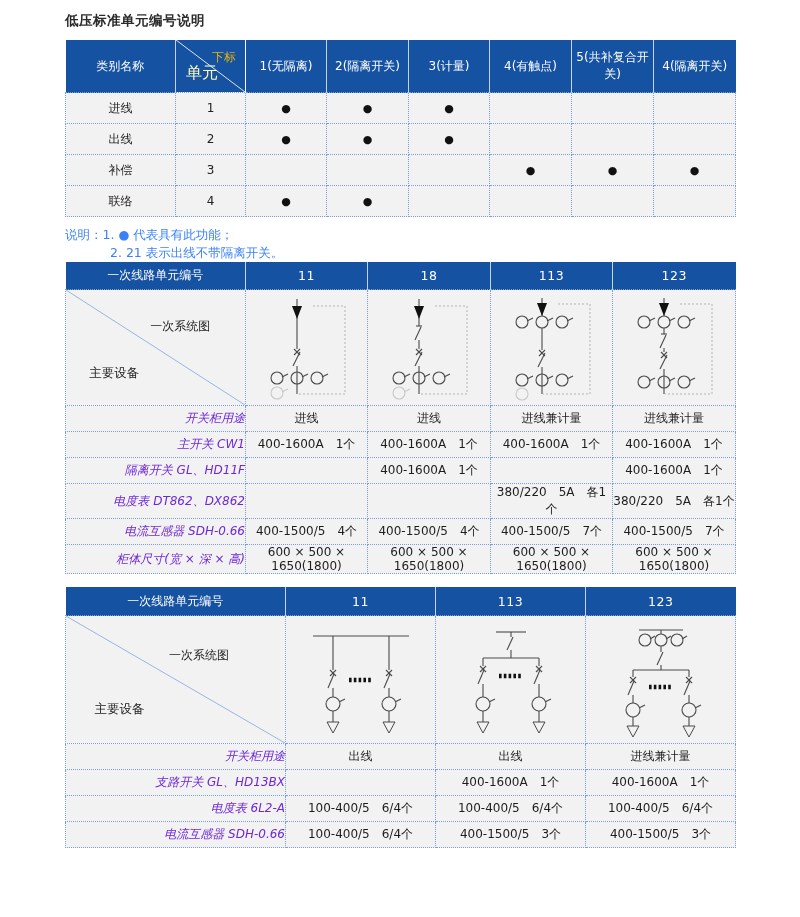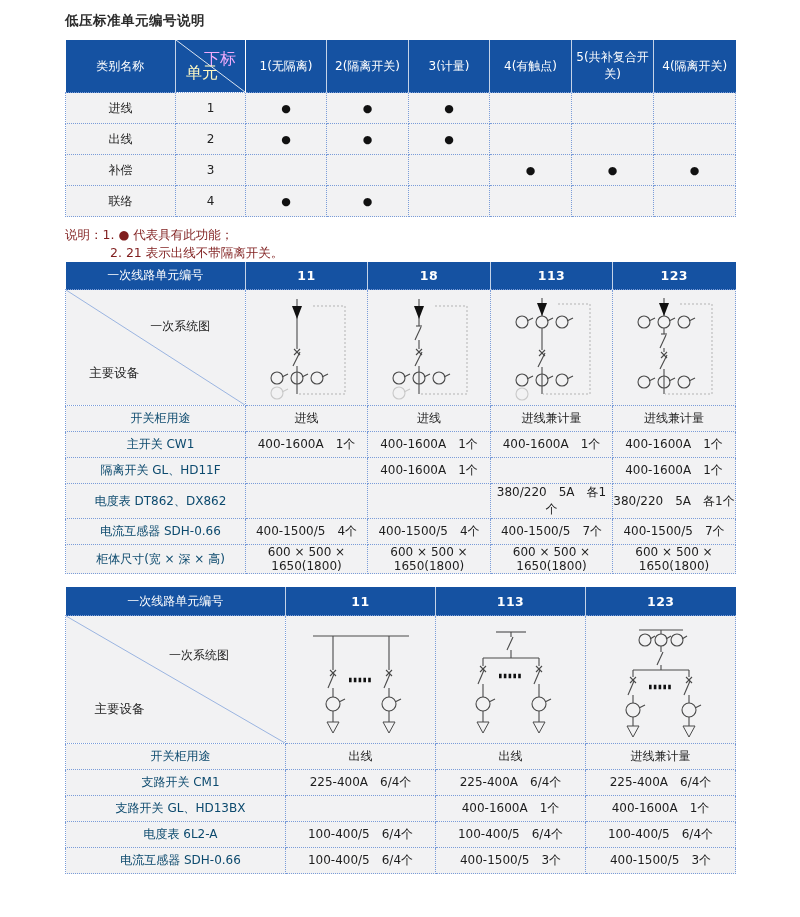--- a/index.html
+++ b/index.html
@@ -41,7 +41,7 @@
   .diag-cell{position:relative;overflow:hidden;}
   .diag-line{position:absolute;inset:0;width:100%;height:100%;}
   .diag-line line{stroke:rgba(255,255,255,.85);stroke-width:1;vector-effect:non-scaling-stroke;}
-  .diag-top{position:absolute;top:9px;right:9px;font-size:16px;color:#f0abfc;}
+  .diag-top{position:absolute;top:9px;right:9px;font-size:12px;color:#eab308;}
   .diag-bottom{position:absolute;bottom:8px;left:10px;font-size:16px;color:#fef9c3;}
 
   

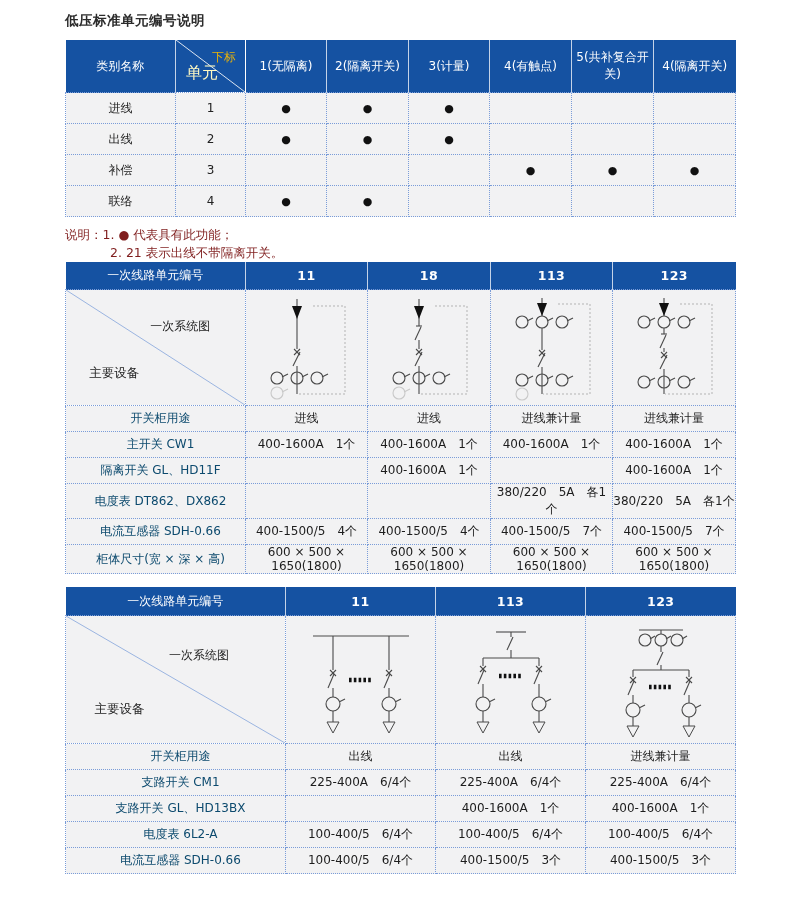--- a/index.html
+++ b/index.html
@@ -64,7 +64,7 @@
   .scheme-bottom{position:absolute;bottom:20%;left:13%;font-size:12.5px;font-weight:500;color:#222;white-space:nowrap;margin-top:40px;}
 
   
-  .notes{margin:9px 0 0 0;font-size:12.5px;line-height:1.45;color:#7f1d1d;}
+  .notes{margin:9px 0 0 0;font-size:12.5px;line-height:1.45;color:#3b82f6;}
   .notes .l2{margin-left:3.6em;}
 
   

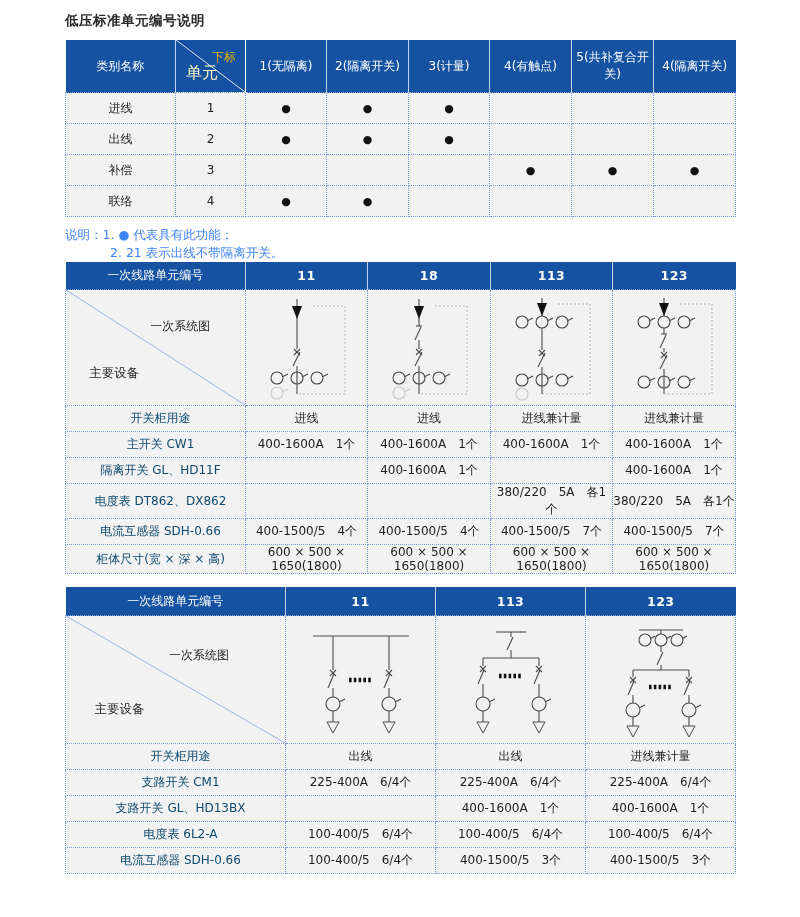--- a/index.html
+++ b/index.html
@@ -26,7 +26,7 @@
     border-left:1px solid rgba(255,255,255,.75);
   }
   .hd:first-child{border-left:none;}
-  .hd.num{font-weight:bold;font-size:12.5px;letter-spacing:.5px;}
+  .hd.num{font-weight:normal;font-size:12.5px;letter-spacing:.5px;}
 
   
   .t1 .hd{height:52px;}

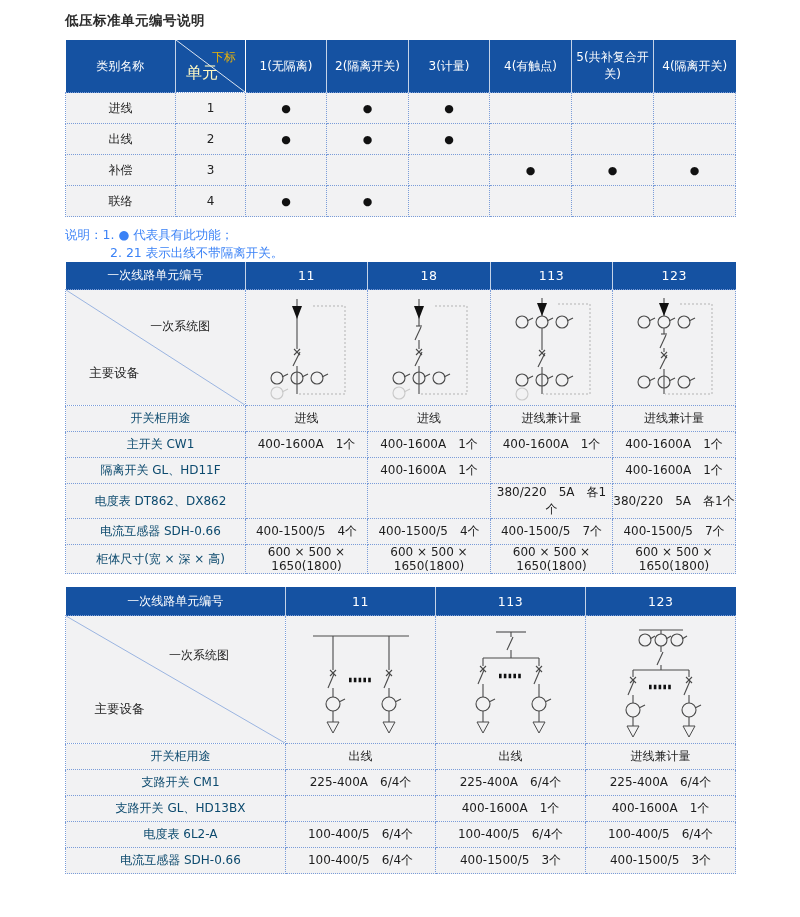--- a/index.html
+++ b/index.html
@@ -51,7 +51,7 @@
     border:1px dotted #7a9cd8;
   }
   .mt{border-bottom:1px dotted #7a9cd8;}
-  .mt td.lbl{text-align:center;padding-left:10px;height:25px;color:#0c4a6e;}
+  .mt td.lbl{text-align:right;padding-left:10px;height:25px;color:#6d28d9;font-style:italic;}
   .mt td.val{text-align:center;height:25px;color:#1d1d1d;}
   .mt td.diagram{height:115px;text-align:center;}
   .t3 td.diagram{height:127px;}

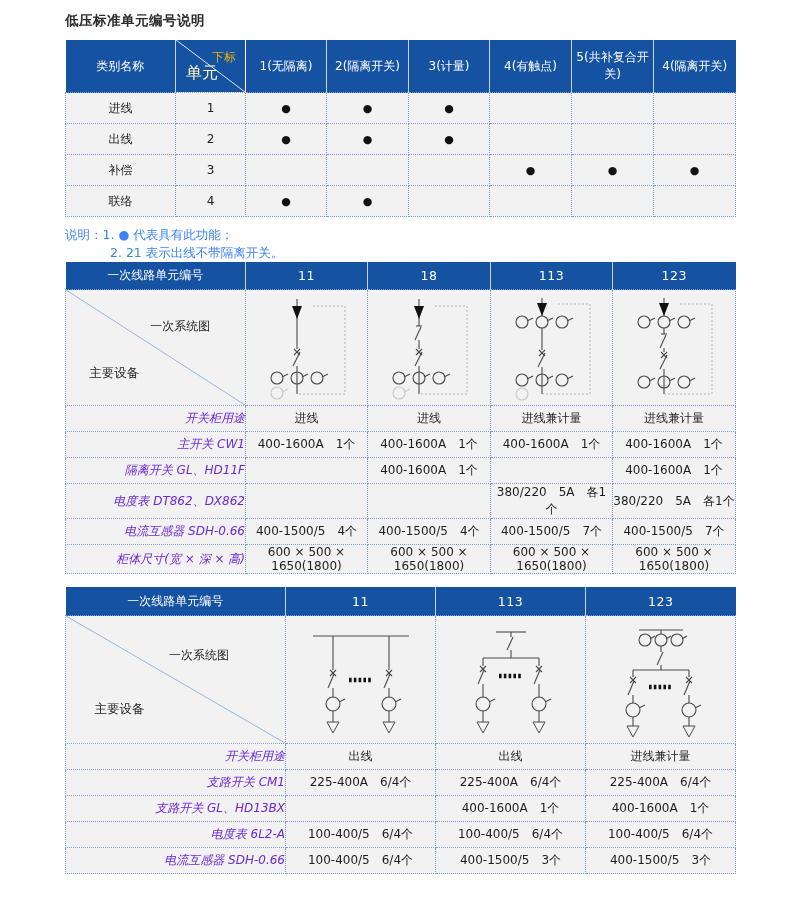--- a/index.html
+++ b/index.html
@@ -442,12 +442,6 @@
       <td class="val">进线兼计量</td>
     </tr>
     <tr>
-      <td class="lbl">支路开关 CM1</td>
-      <td class="val">225-400A　6/4个</td>
-      <td class="val">225-400A　6/4个</td>
-      <td class="val">225-400A　6/4个</td>
-    </tr>
-    <tr>
       <td class="lbl">支路开关 GL、HD13BX</td>
       <td class="val"></td>
       <td class="val">400-1600A　1个</td>

